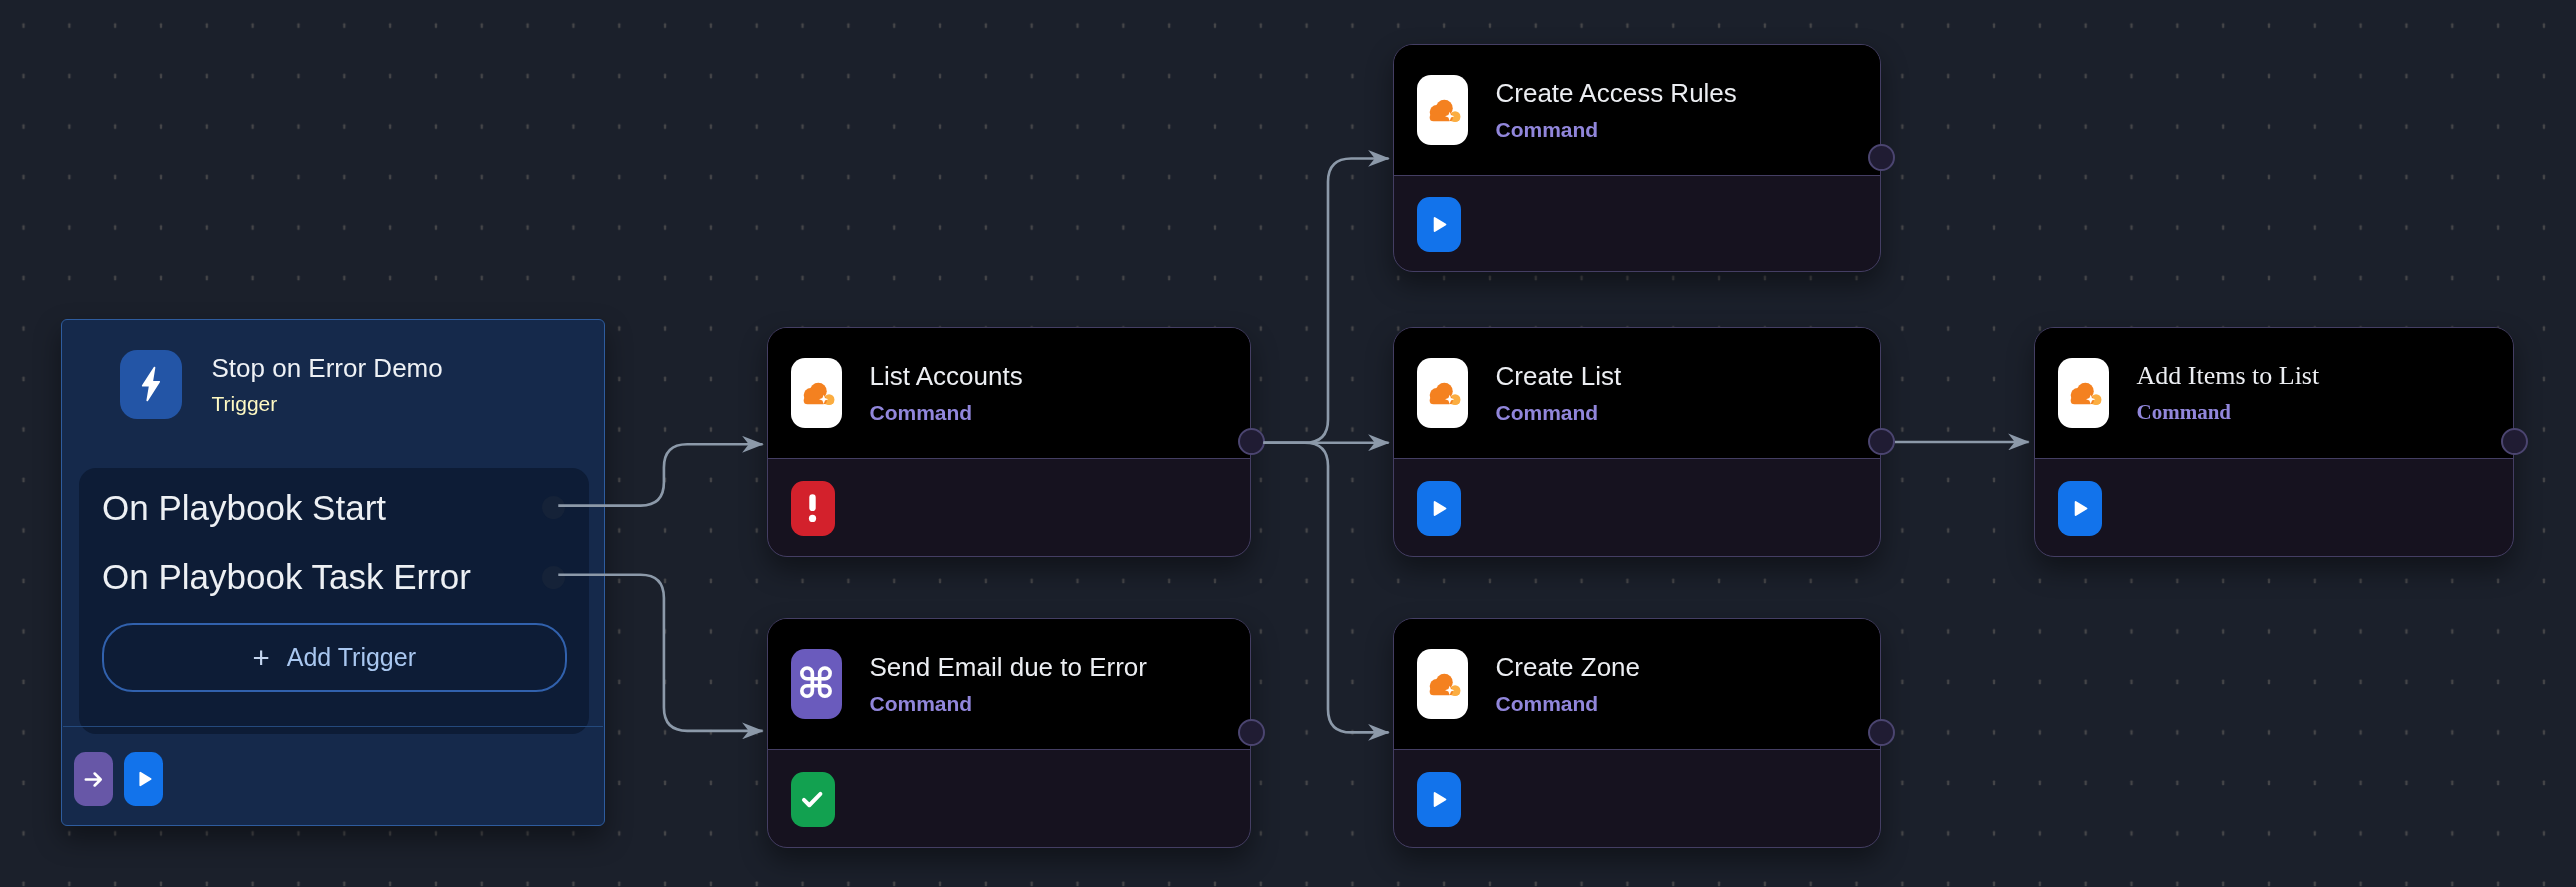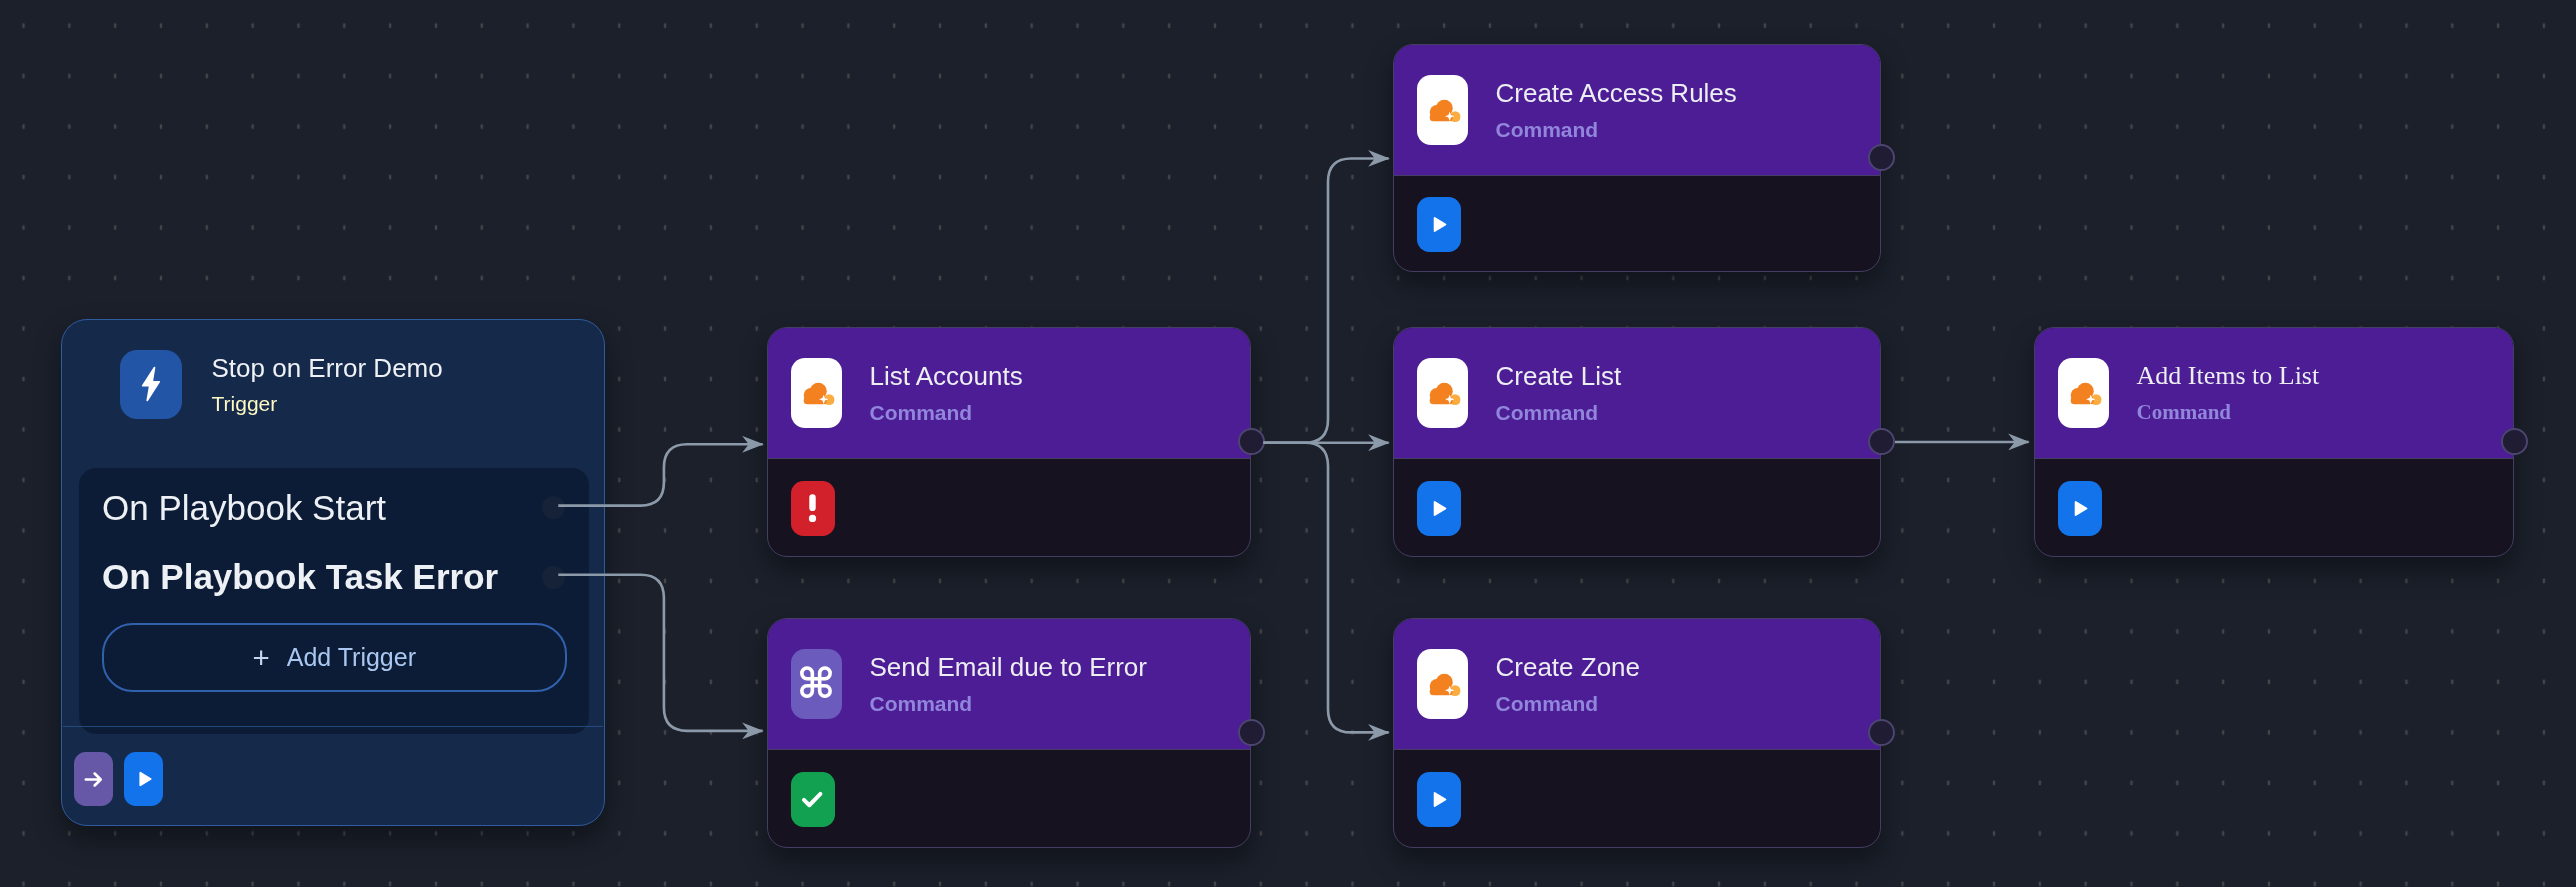--- a/index.html
+++ b/index.html
@@ -42,7 +42,7 @@
 
   
   .cmd-node{background:#16121f;border:1.6px solid #443e63;}
-  .cmd-header{height:131px;background:#4c1d95;border-bottom:1.6px solid #443e63;
+  .cmd-header{height:131px;background:#000000;border-bottom:1.6px solid #443e63;
         border-radius:18.6px 18.6px 0 0;display:flex;align-items:center;gap:28px;
         padding-left:22.5px;box-sizing:border-box;}
   .tile-white{width:51px;height:70px;border-radius:14px;background:#ffffff;}

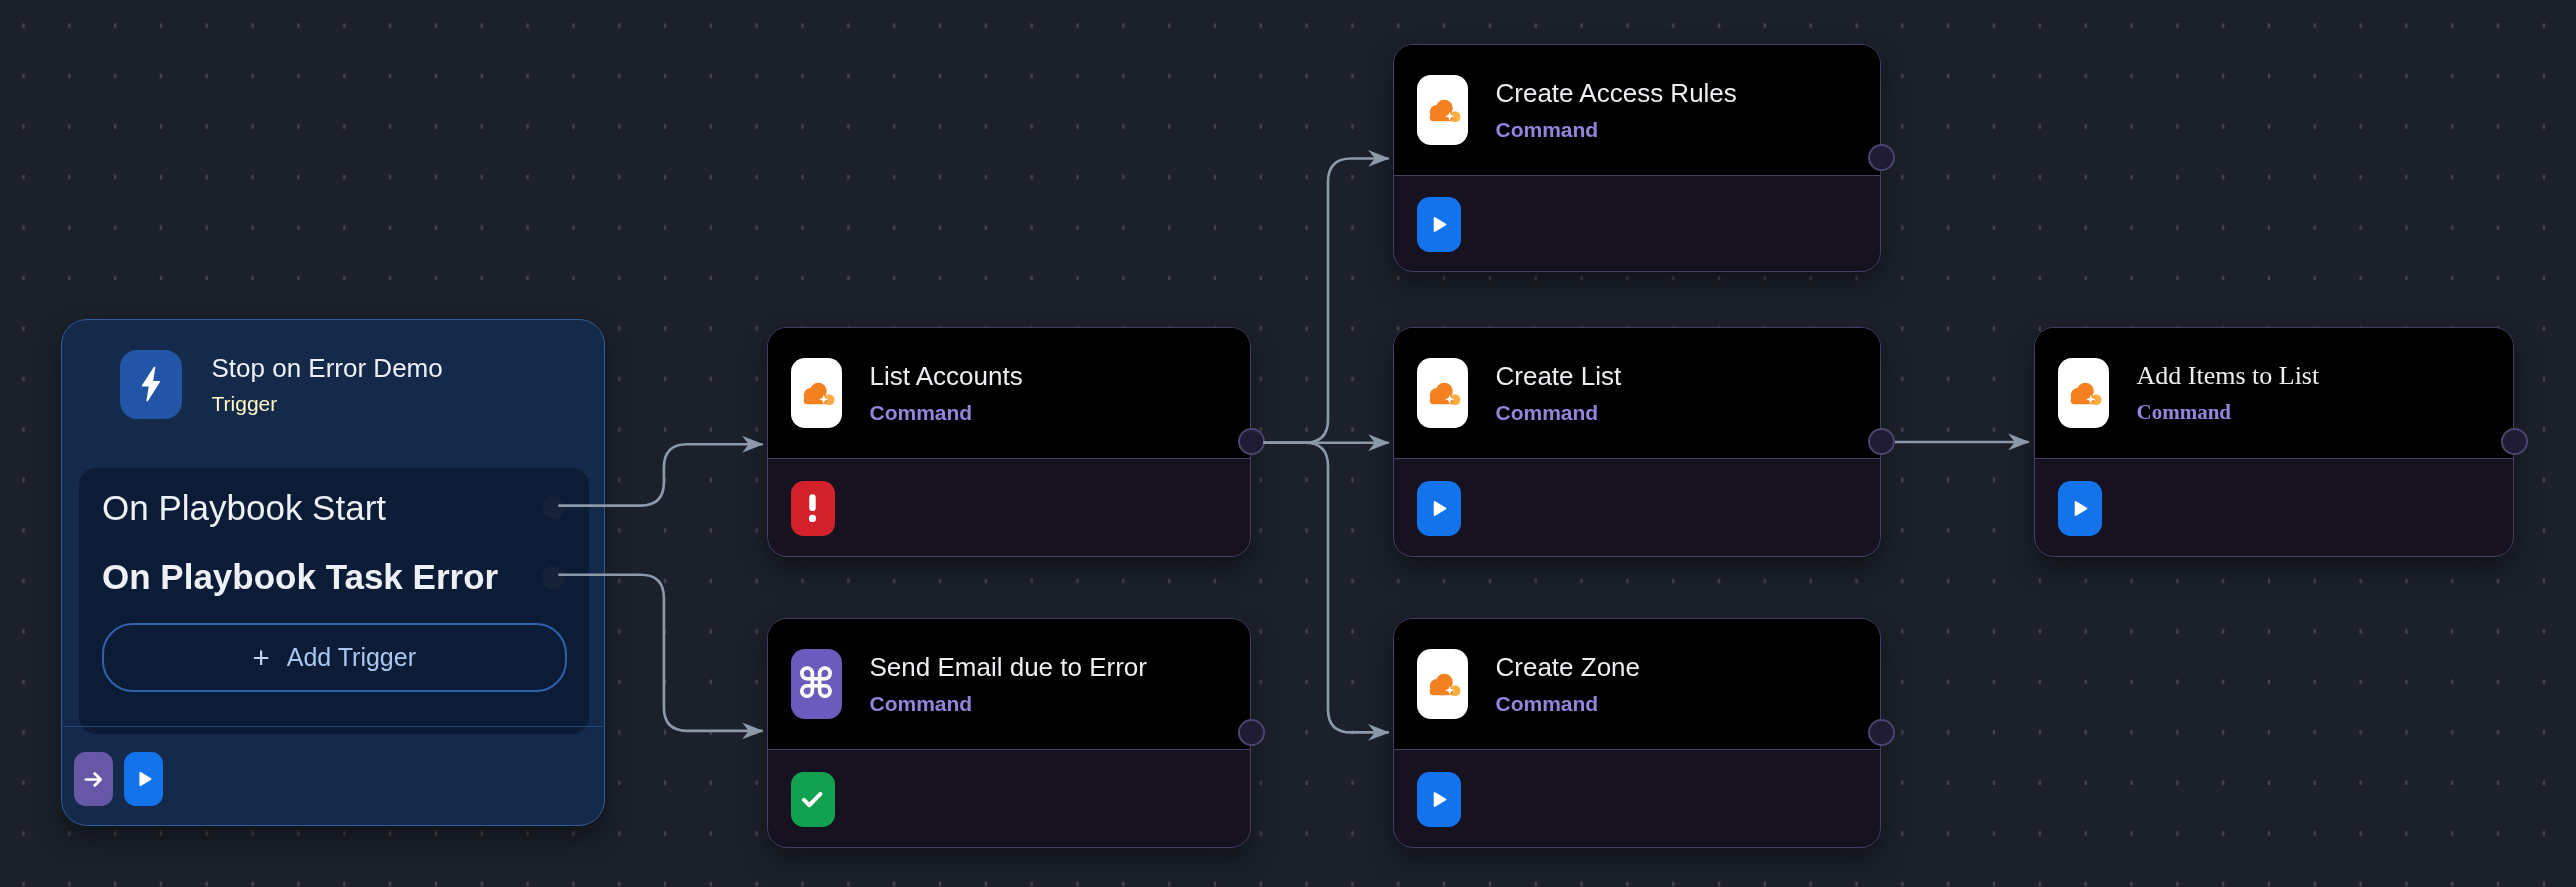--- a/index.html
+++ b/index.html
@@ -14,7 +14,7 @@
         box-shadow:0 12.4px 26.4px rgba(0,0,0,.40);z-index:2;}
 
   
-  .trigger-node{background:#15294b;border:1.6px solid #2e5c9e;border-radius:26px;}
+  .trigger-node{background:#15294b;border:1.6px solid #2e5c9e;border-radius:6px;}
   .trigger-header{display:flex;align-items:center;gap:29.5px;padding:29.5px 0 0 58px;}
   .tile{display:flex;align-items:center;justify-content:center;flex:0 0 auto;}
   .tile-lightning{width:62px;height:69px;border-radius:17px;background:#2355a6;}

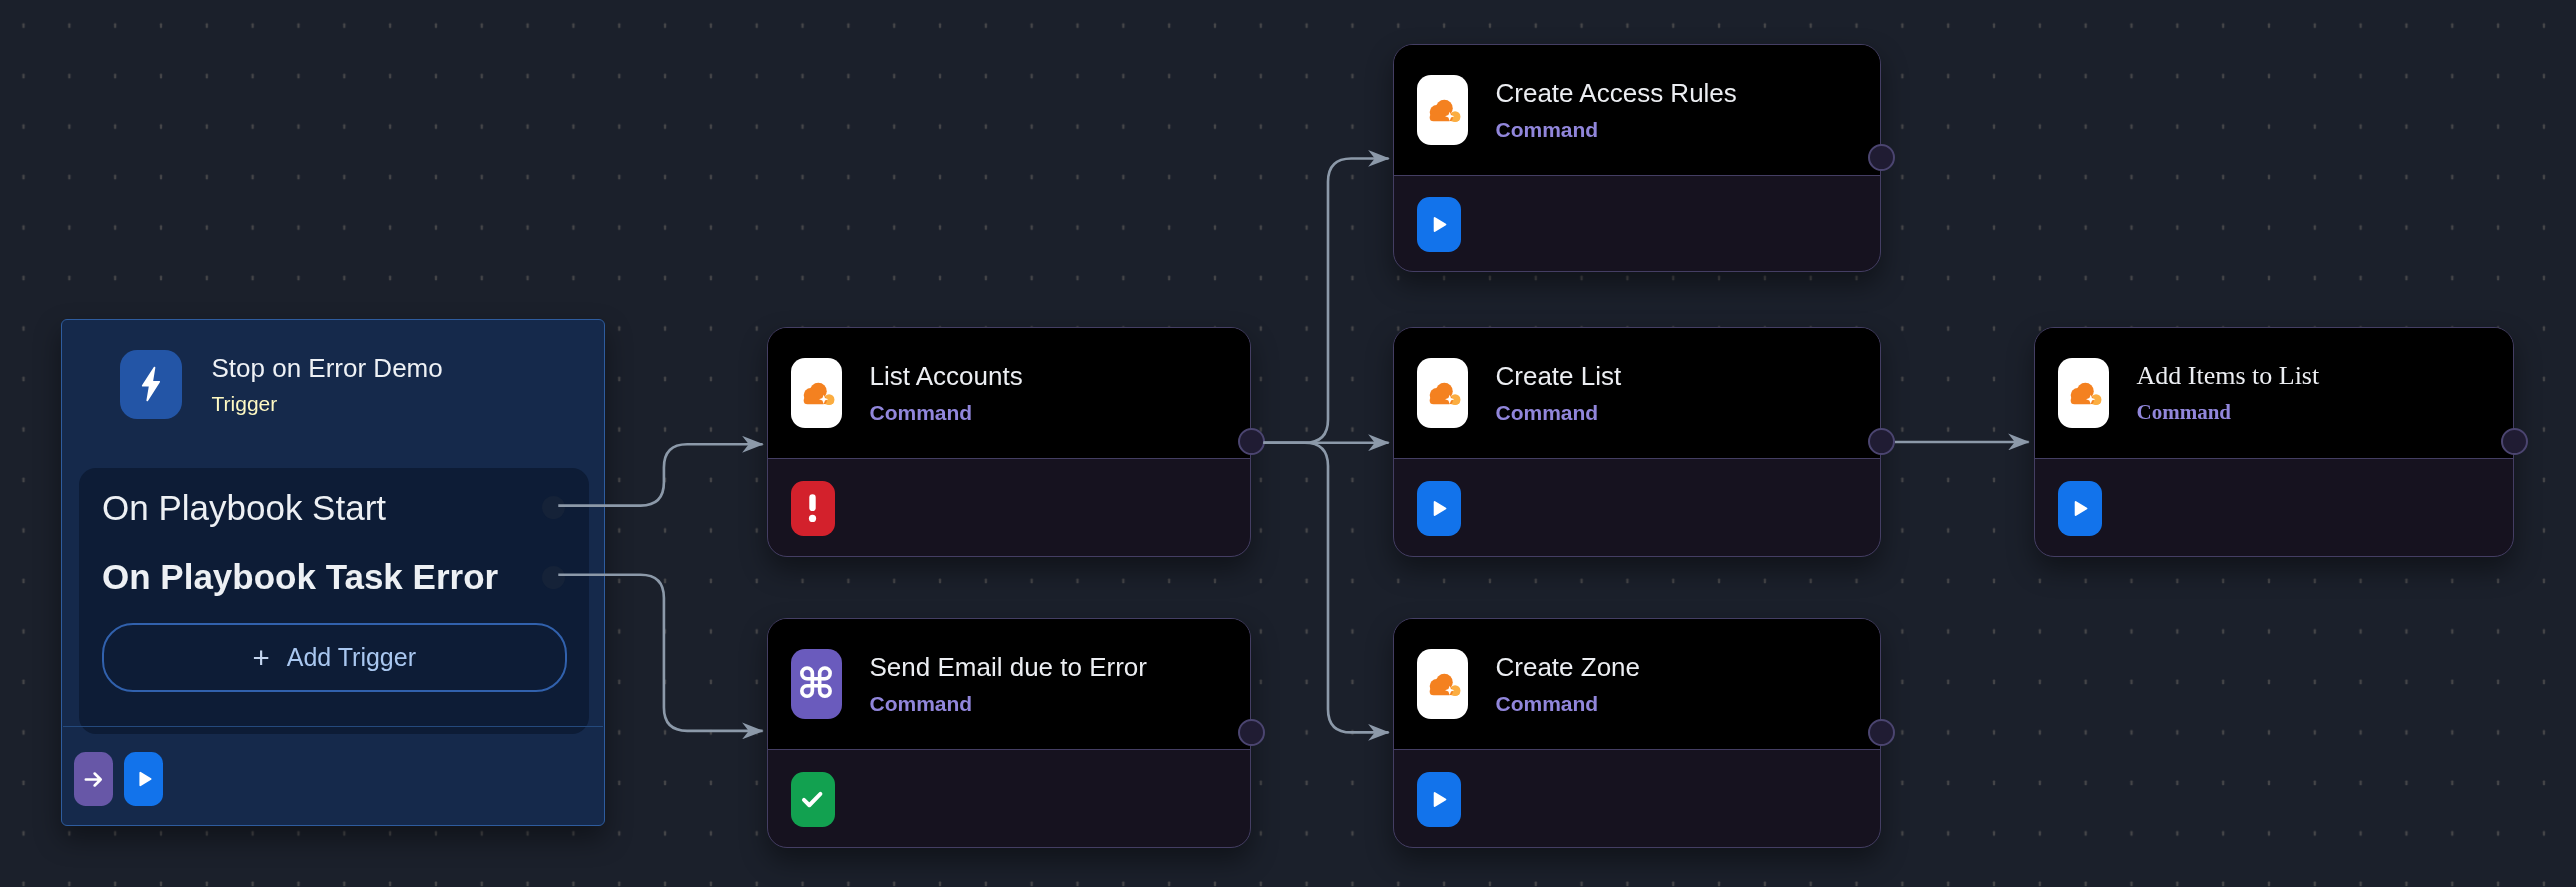--- a/index.html
+++ b/index.html
@@ -24,7 +24,7 @@
         background:#0d1c36;border-radius:17px;box-sizing:border-box;padding:16.3px 23px 0 23px;}
   .trig-row{position:relative;height:47px;display:flex;align-items:center;color:#edf0f4;
         font-size:35px;}
-  .trig-row + .trig-row{margin-top:22.5px;font-weight:bold;}
+  .trig-row + .trig-row{margin-top:22.5px;}
   .row-dot{position:absolute;right:0.8px;top:50%;margin-top:-11.7px;width:23px;height:23px;
         border-radius:50%;background:#152238;}
   .add-trigger-btn{position:absolute;left:23px;right:22.5px;top:155px;height:65px;

